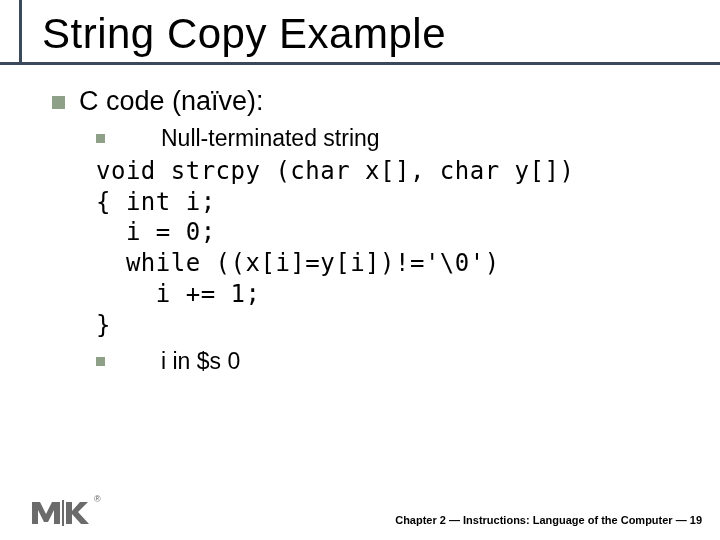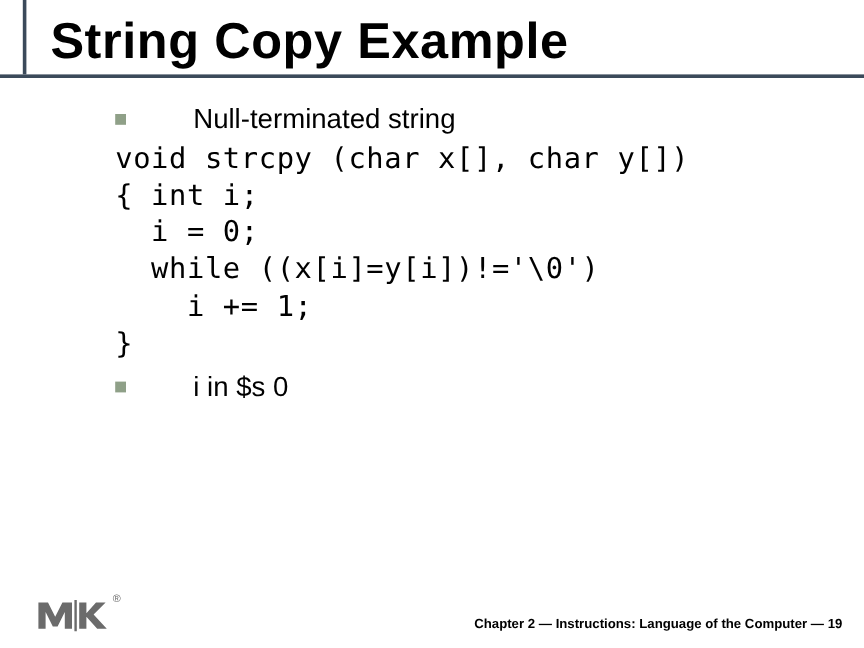--- a/index.html
+++ b/index.html
@@ -33,7 +33,7 @@
   }
   .title {
     font-size: 42px;
-    font-weight: bold;
+    font-weight: normal;
     color: #000;
     padding-left: 42px;
     letter-spacing: 0.5px;

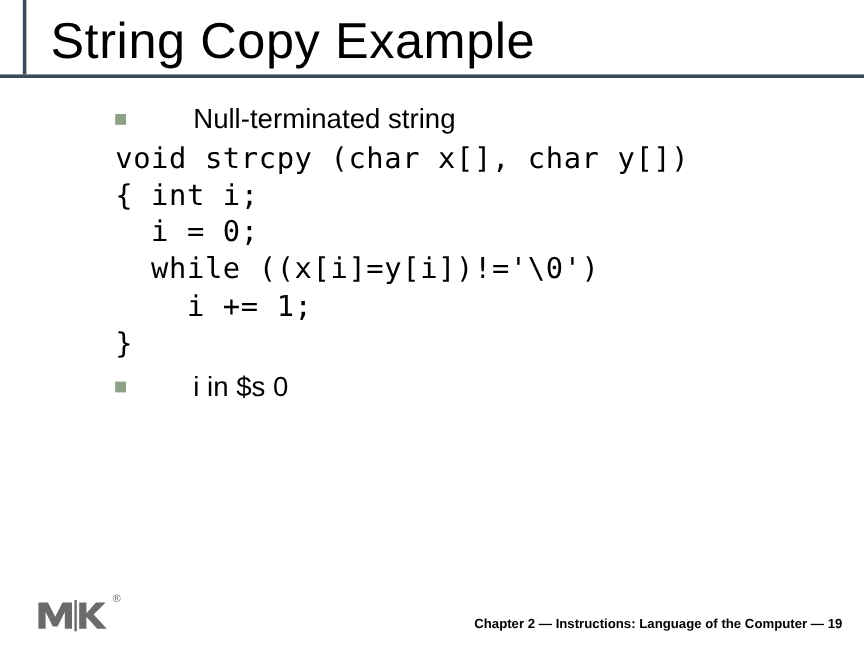--- a/index.html
+++ b/index.html
@@ -123,6 +123,10 @@
 
 <div class="content">
 
+  <div class="lvl1">
+    <div class="bullet"></div>
+    <div class="lvl1-text">C code (naïve):</div>
+  </div>
 
   <div class="lvl2-block">
 

